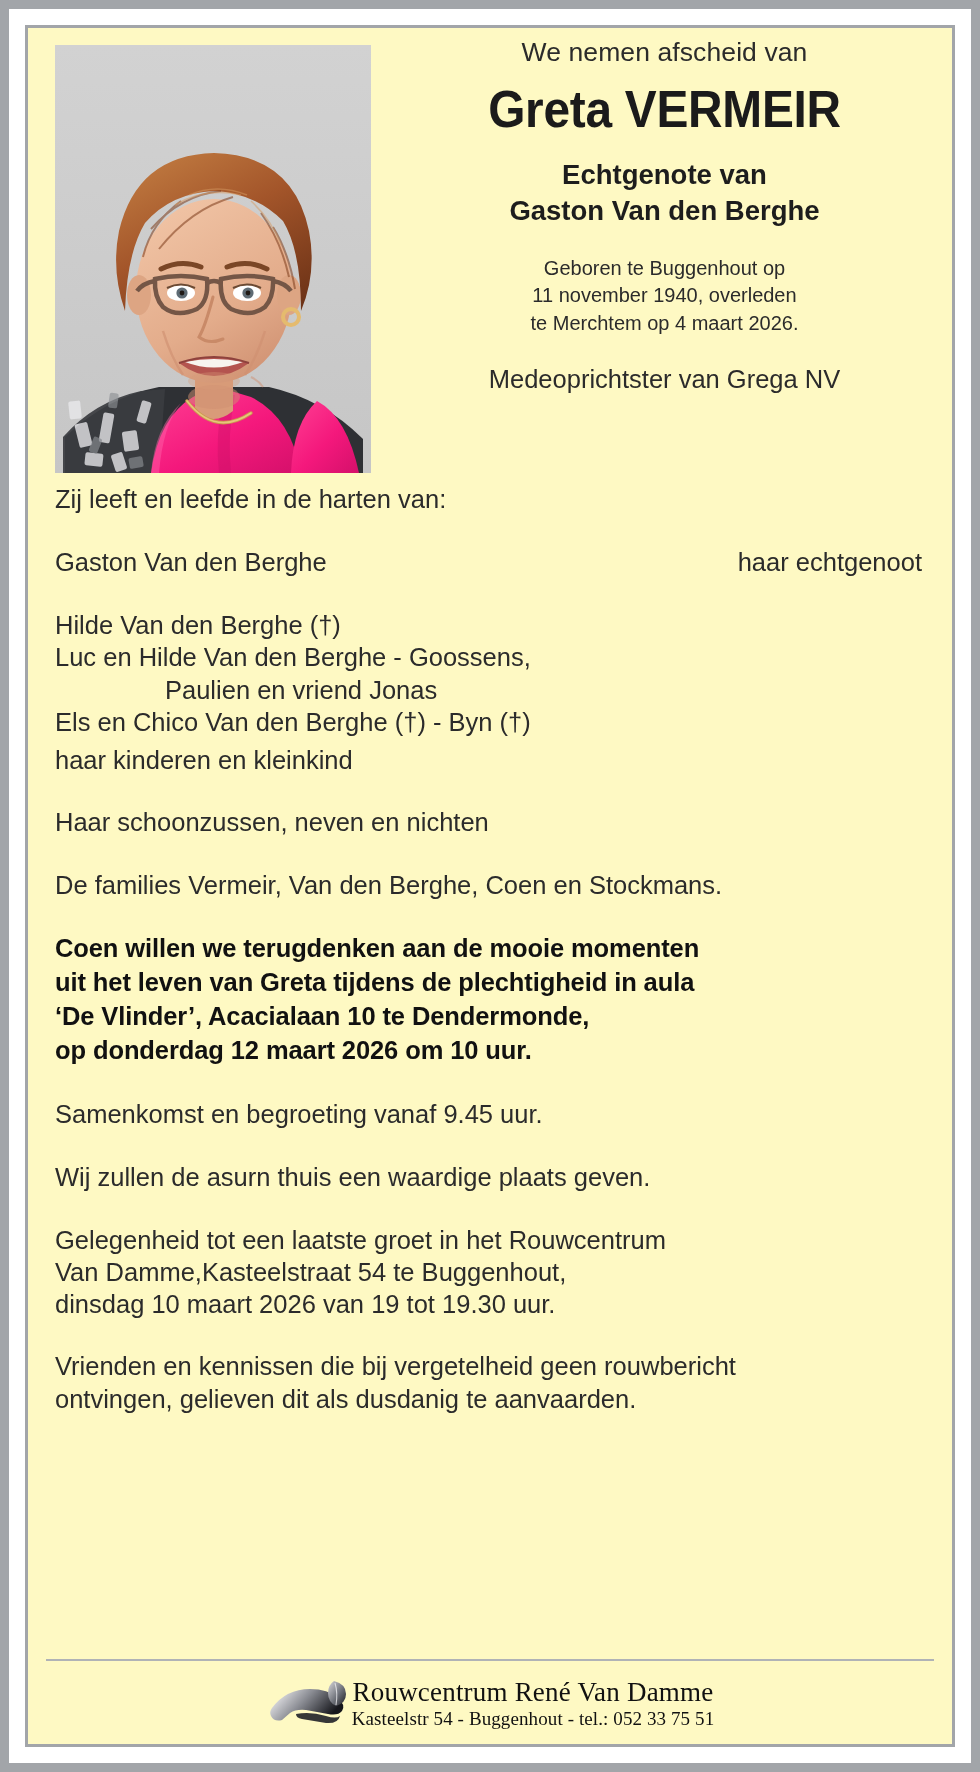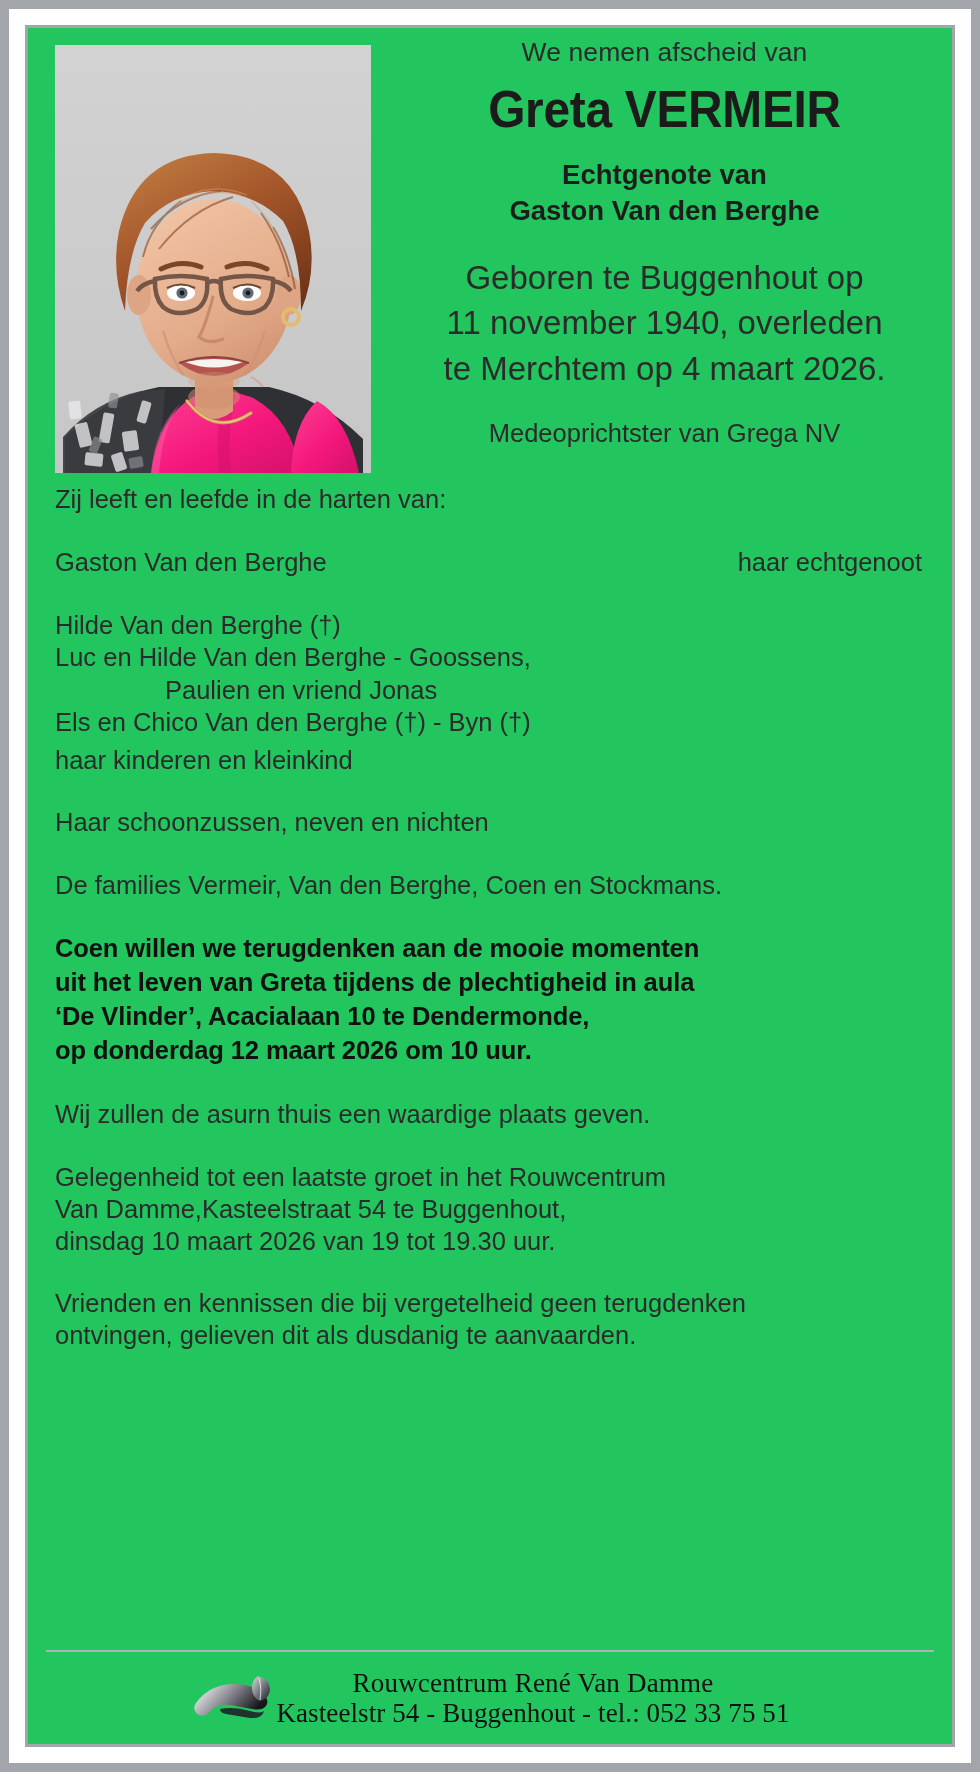--- a/index.html
+++ b/index.html
@@ -31,7 +31,7 @@
     right: 16px; bottom: 16px;
     box-sizing: border-box;
     border: 3px solid #a2a5a9;
-    background: #22c55e;
+    background: #fef9c3;
   }
   .content {
     position: absolute;

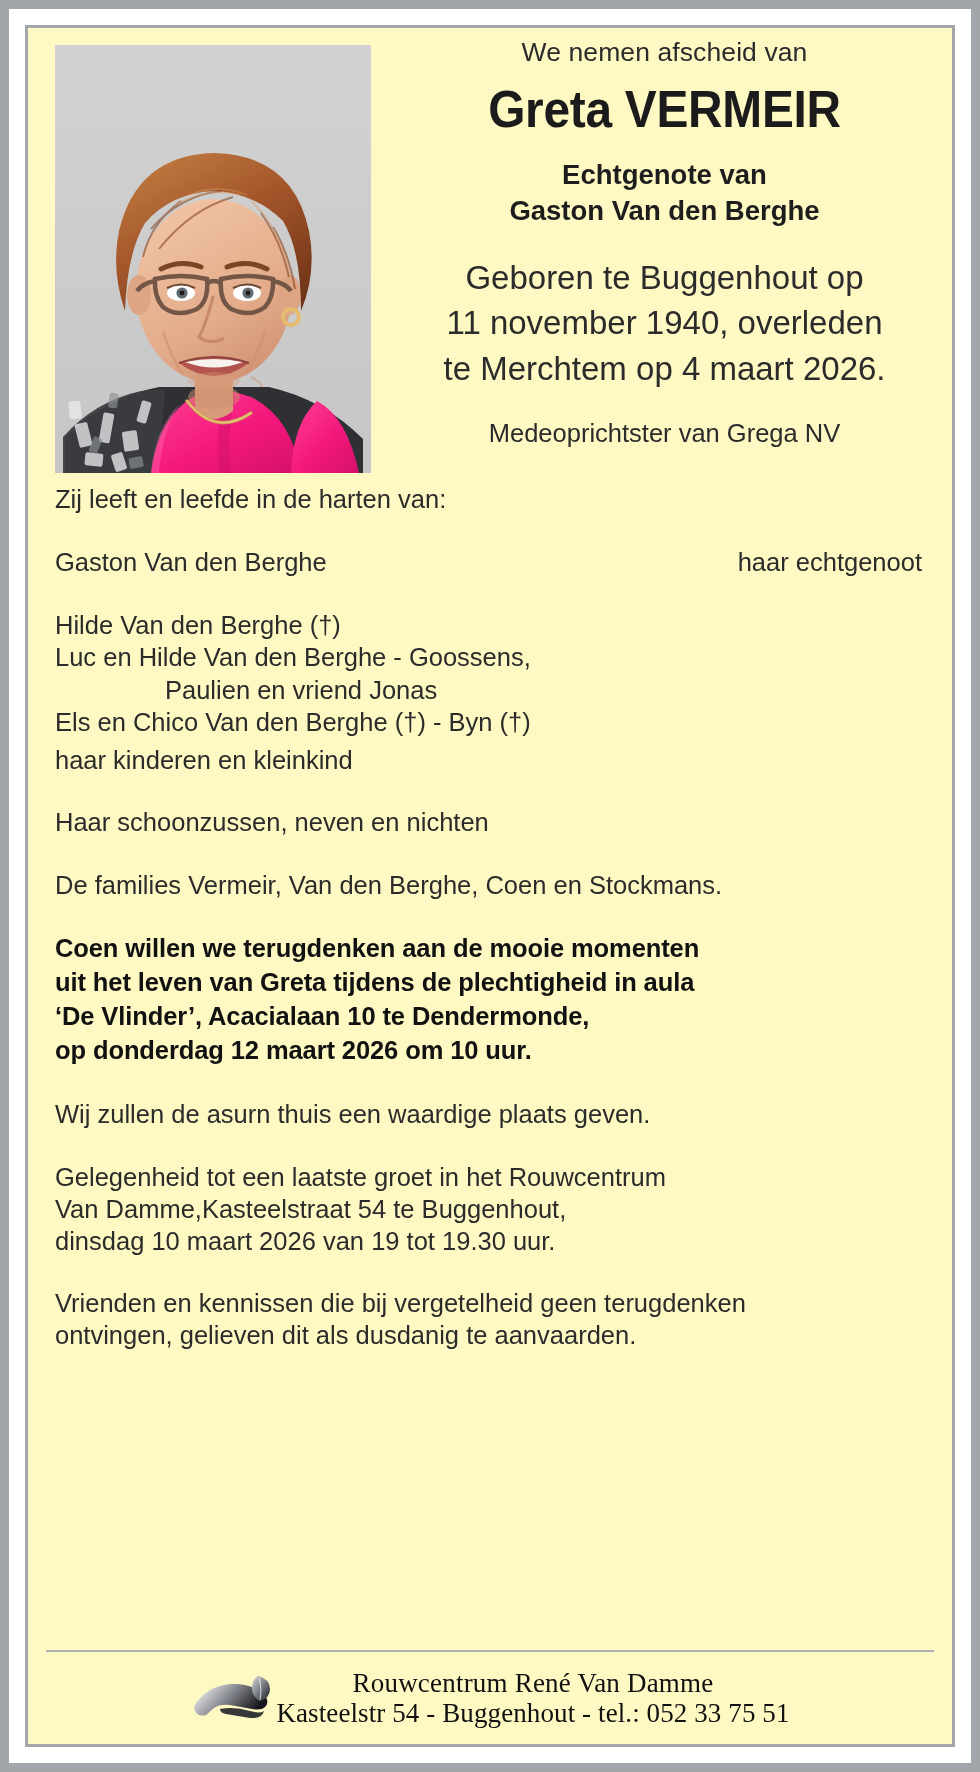--- a/index.html
+++ b/index.html
@@ -92,7 +92,7 @@
     margin: 0 0 26px 0;
   }
   .birth-block {
-    font-size: 33px;
+    font-size: 20px;
     font-weight: 400;
     color: #2b2b2b;
     line-height: 1.38;

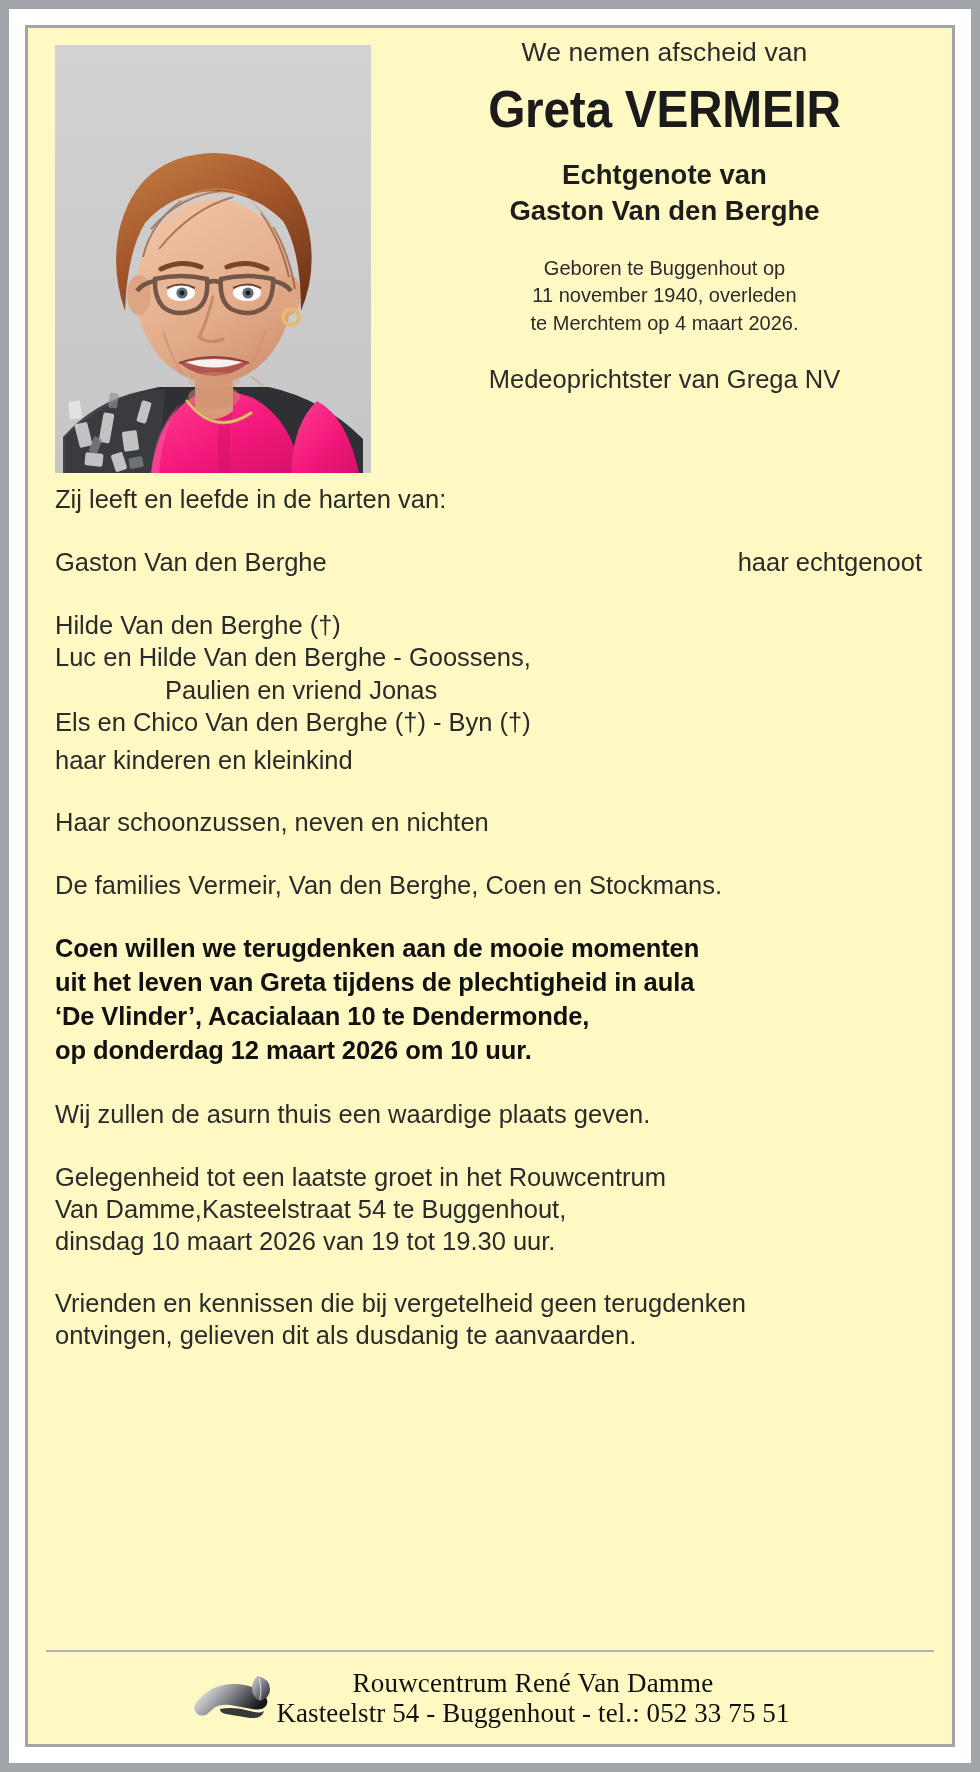--- a/index.html
+++ b/index.html
@@ -352,6 +352,7 @@
           <span class="bline">op donderdag 12 maart 2026 om 10 uur.</span>
         </div>
 
+        <p class="para">Samenkomst en begroeting vanaf 9.45 uur.</p>
 
         <p class="para">Wij zullen de asurn thuis een waardige plaats geven.</p>
 

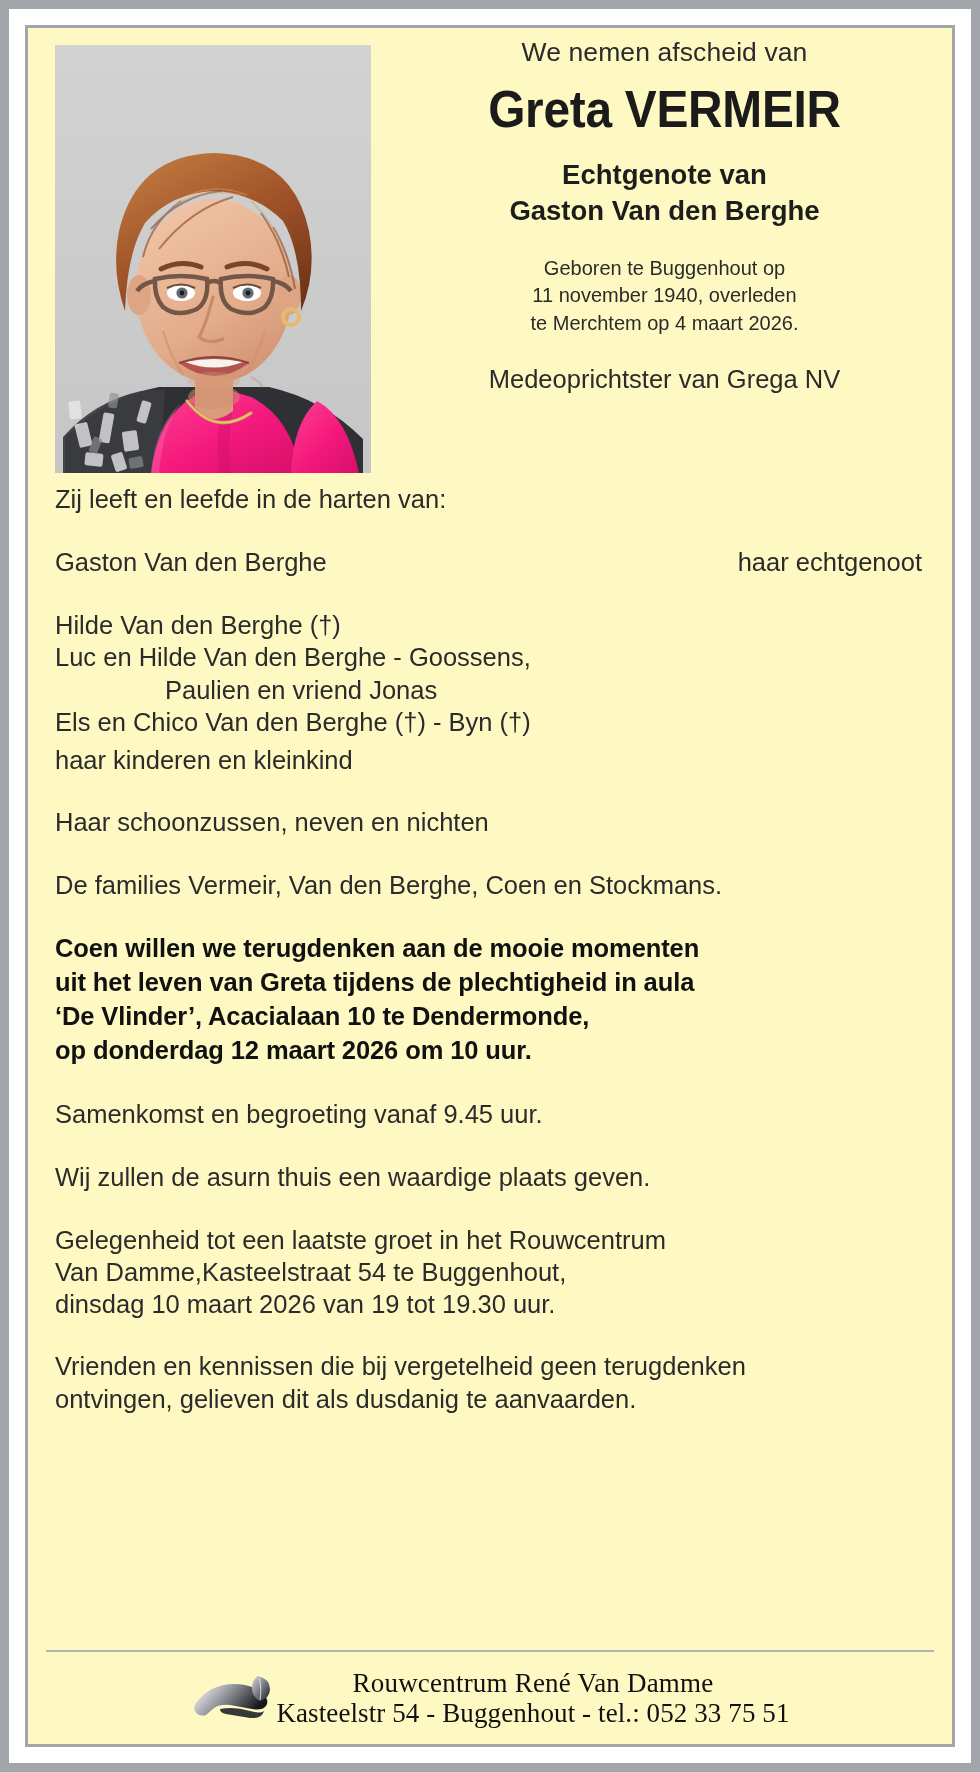--- a/index.html
+++ b/index.html
@@ -363,7 +363,7 @@
         </div>
 
         <div class="para tight">
-          <span class="fam-line">Vrienden en kennissen die bij vergetelheid geen terugdenken</span>
+          <span class="fam-line">Vrienden en kennissen die bij vergetelheid geen rouwbericht</span>
           <span class="fam-line">ontvingen, gelieven dit als dusdanig te aanvaarden.</span>
         </div>
       </div>

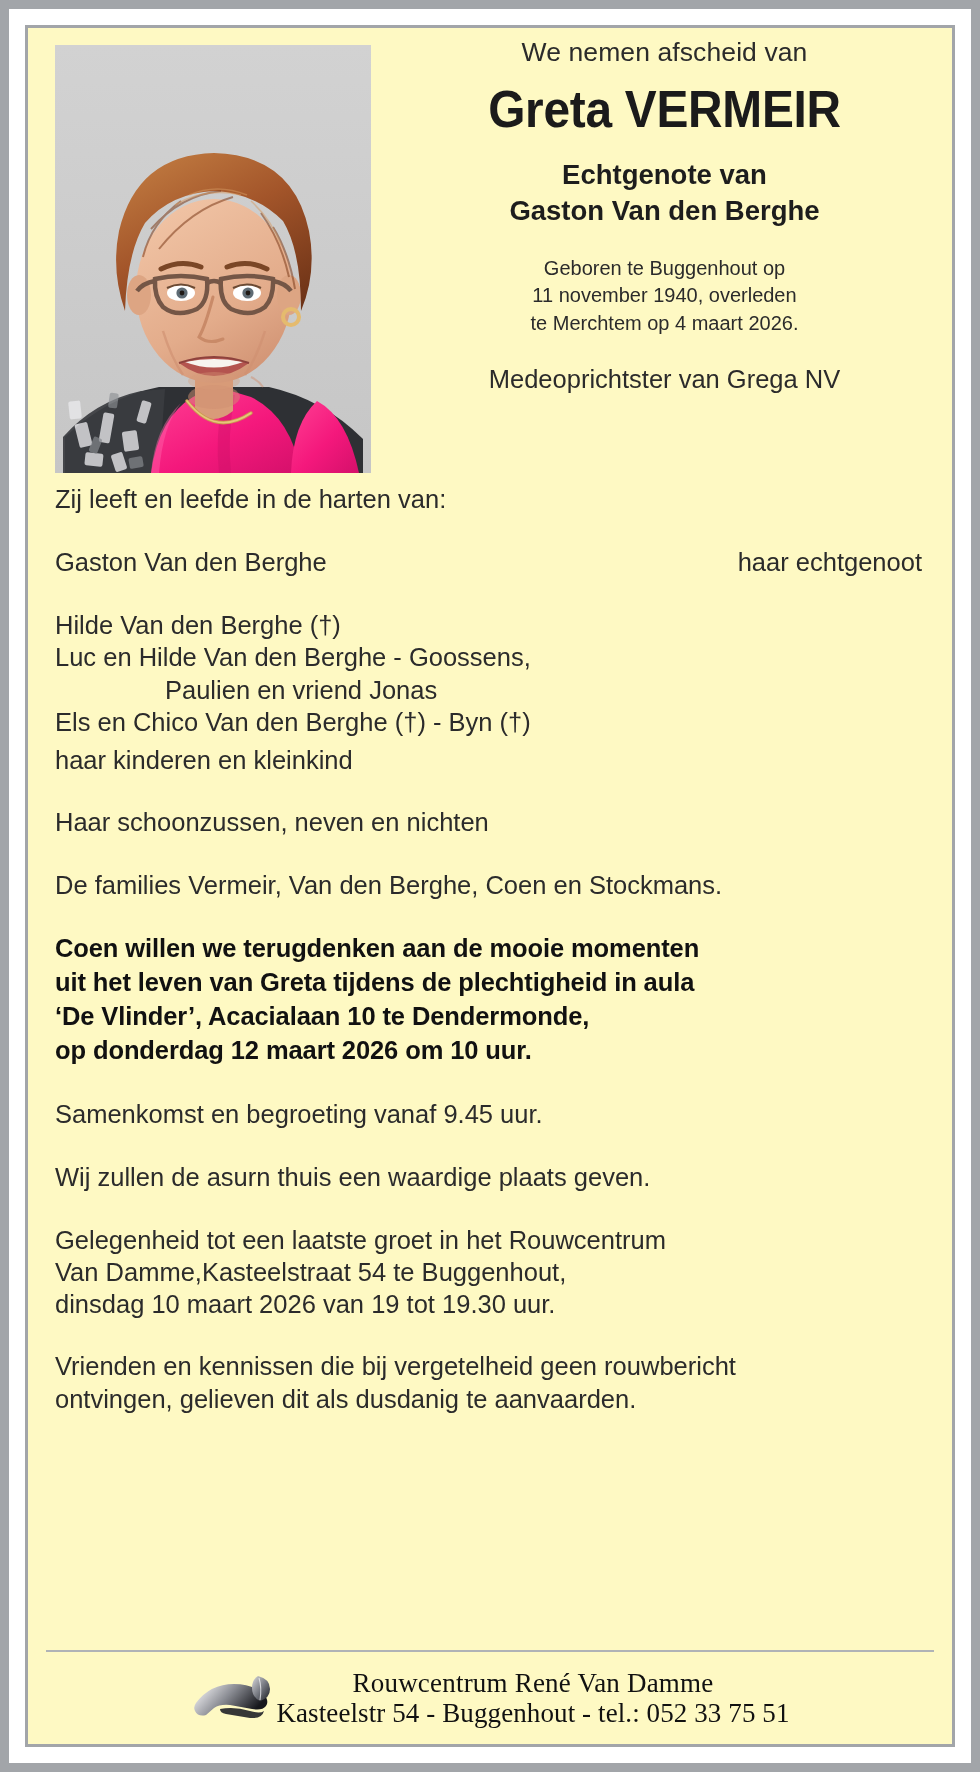--- a/index.html
+++ b/index.html
@@ -174,7 +174,7 @@
     letter-spacing: 0.2px;
   }
   .footer-addr {
-    font-size: 27px;
+    font-size: 19px;
     line-height: 1.18;
     letter-spacing: 0.1px;
   }

